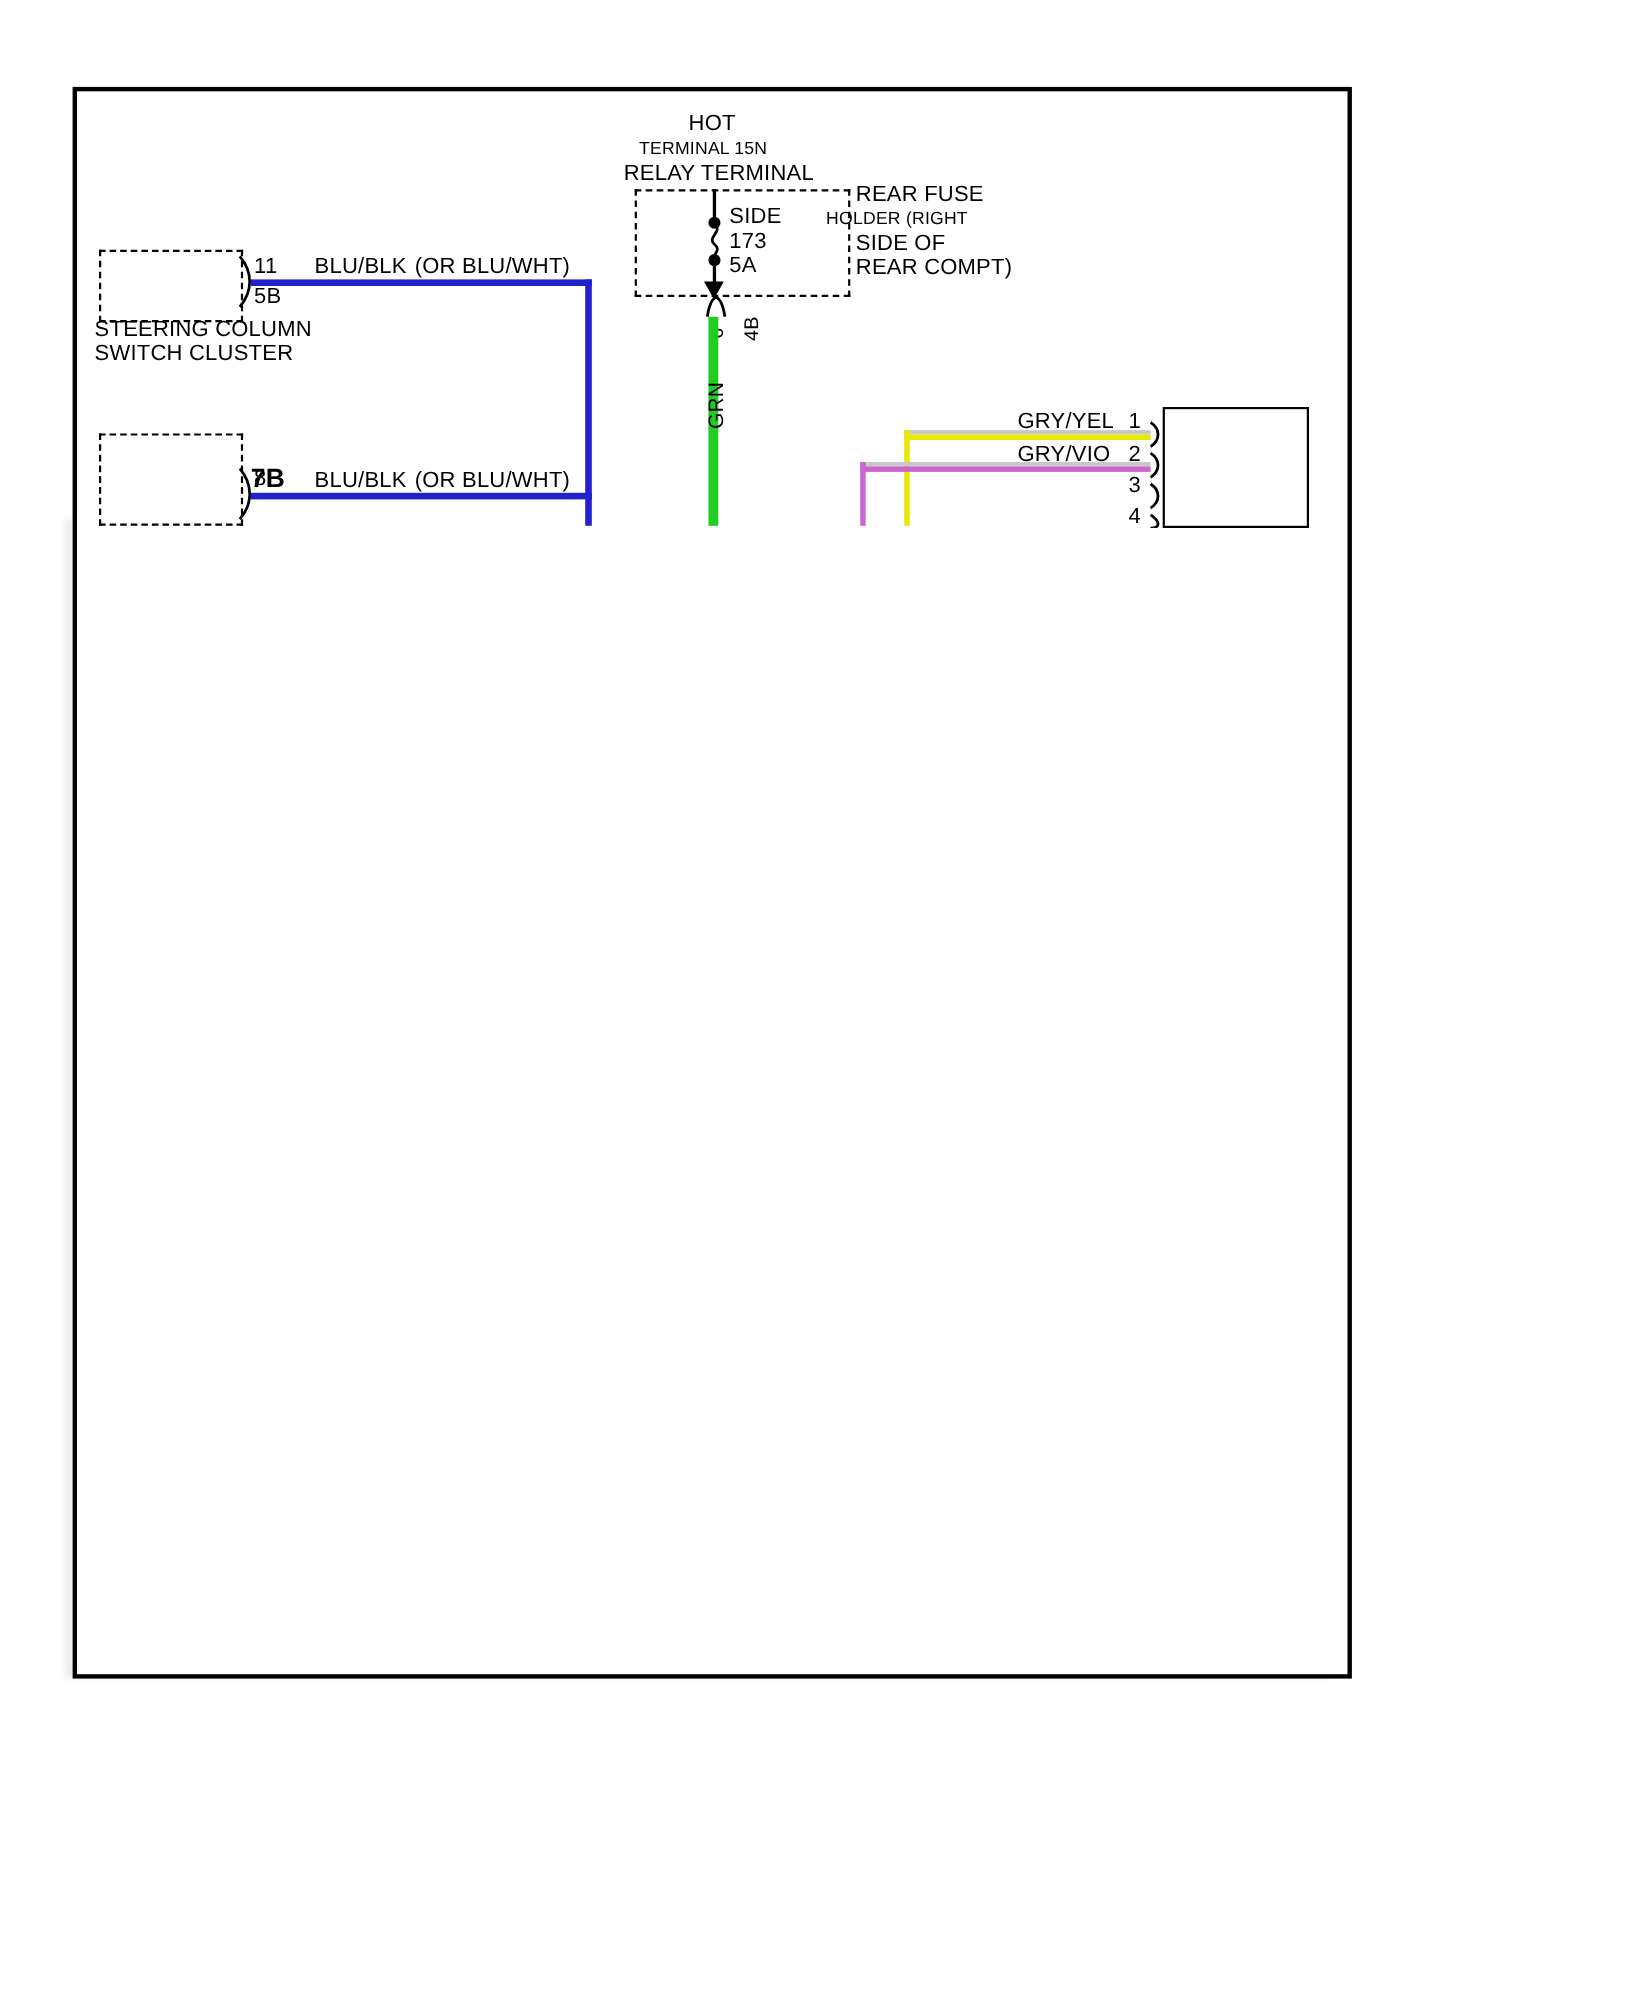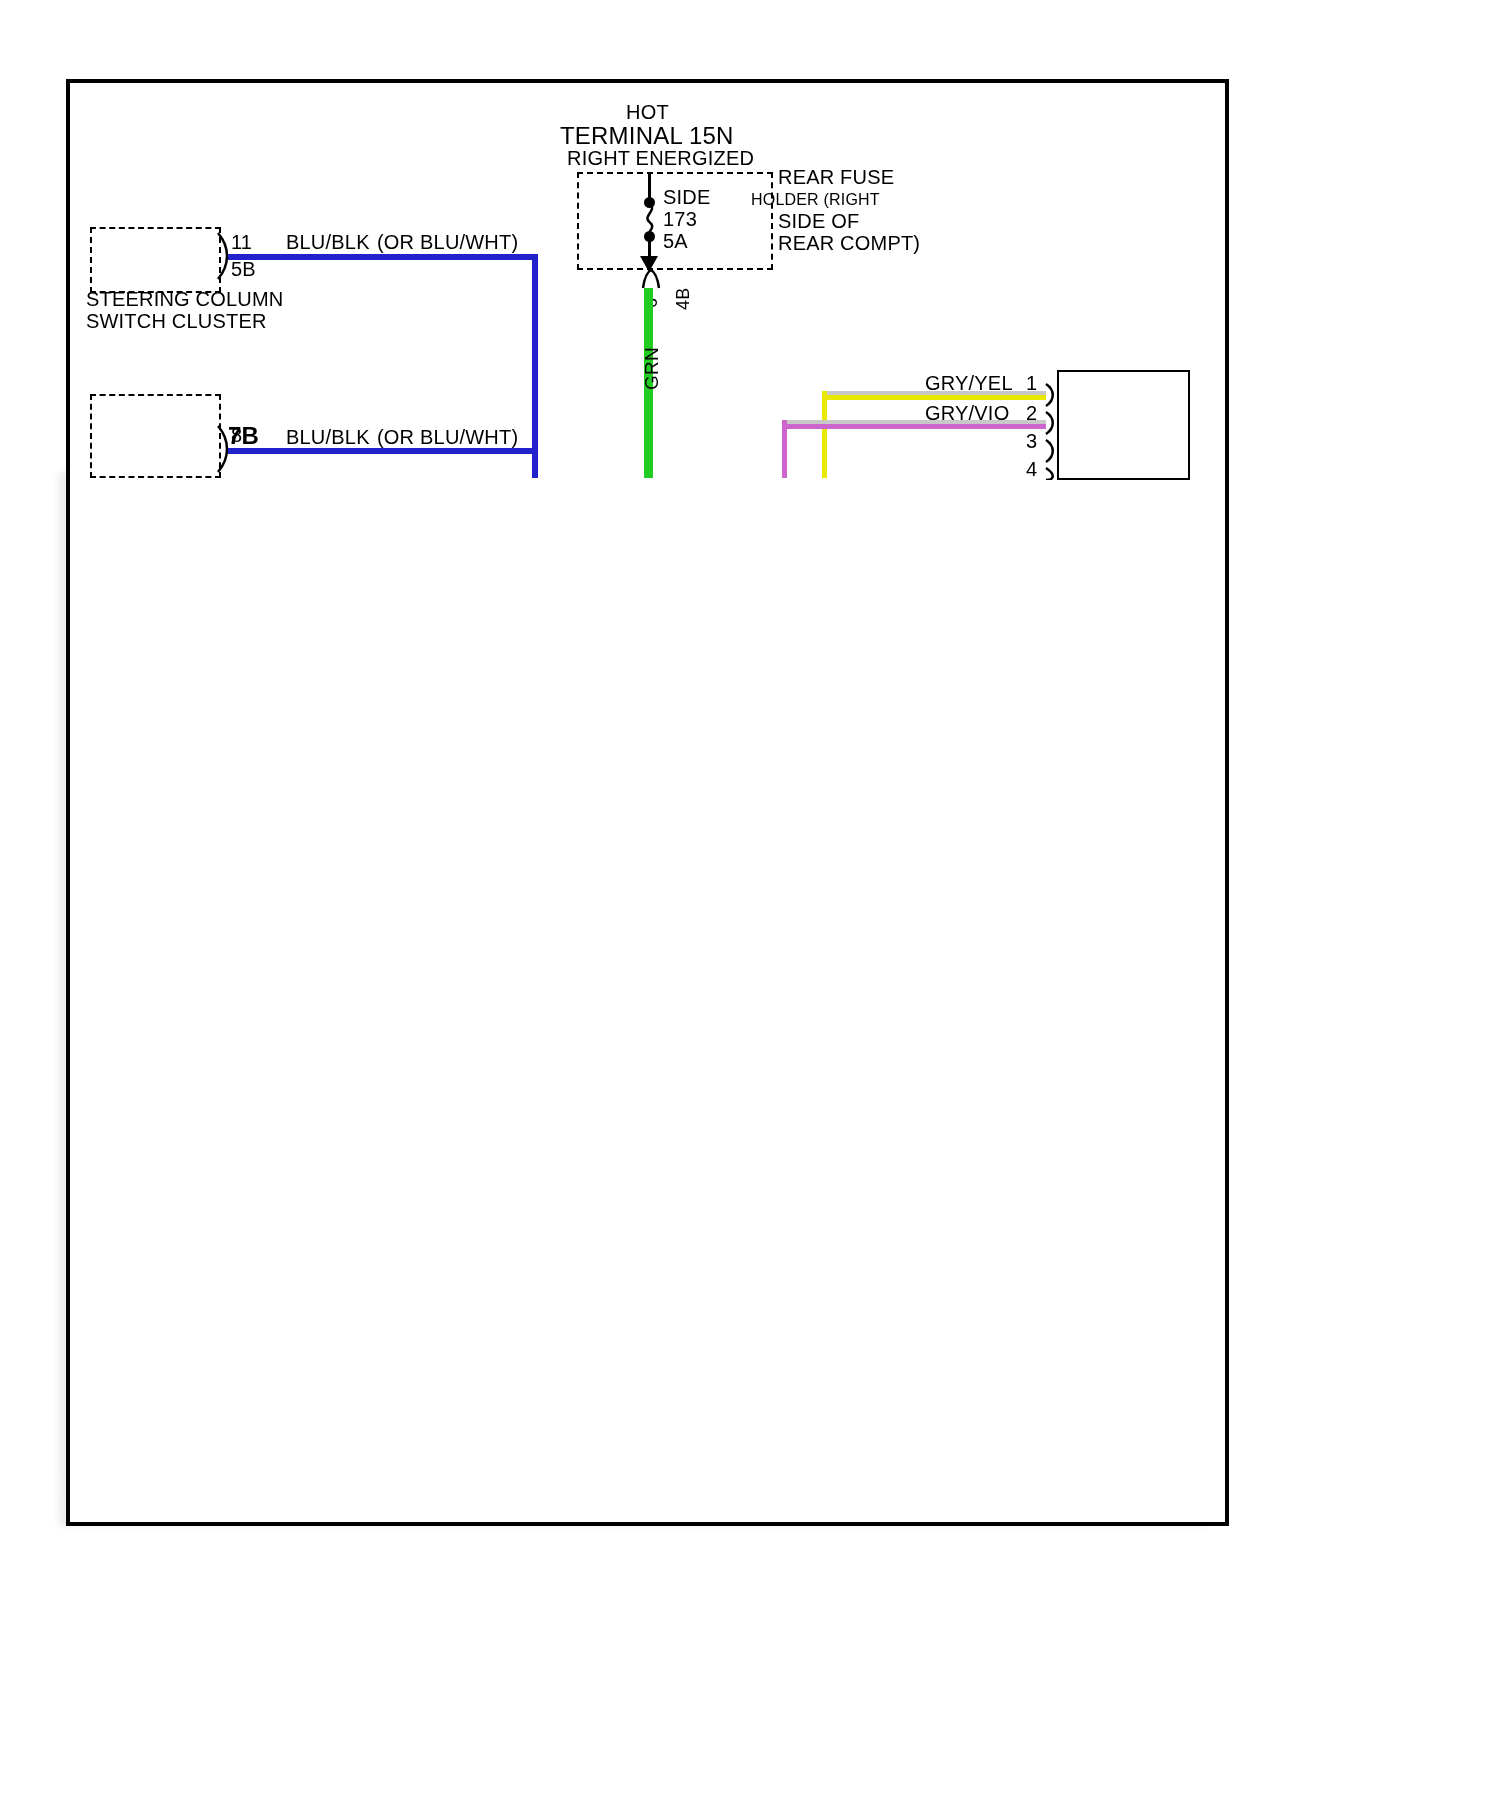--- a/index.html
+++ b/index.html
@@ -338,7 +338,7 @@
   <div id="frame"></div>
 
   <div class="txt" style="left:626px; top:101px; font-size:20px;"><span>HOT</span></div>
-  <div class="txt" style="left:560px; top:124px; font-size:24px;"><span>TERMINAL 15N</span></div>
+  <div class="txt" style="left:581px; top:124px; font-size:16px;"><span>TERMINAL 15N</span></div>
   <div class="txt" style="left:567px; top:147px; font-size:20px;"><span>RIGHT ENERGIZED</span></div>
 
   <div class="dash-box" style="left:577px; top:172px; width:196px; height:98px;"></div>

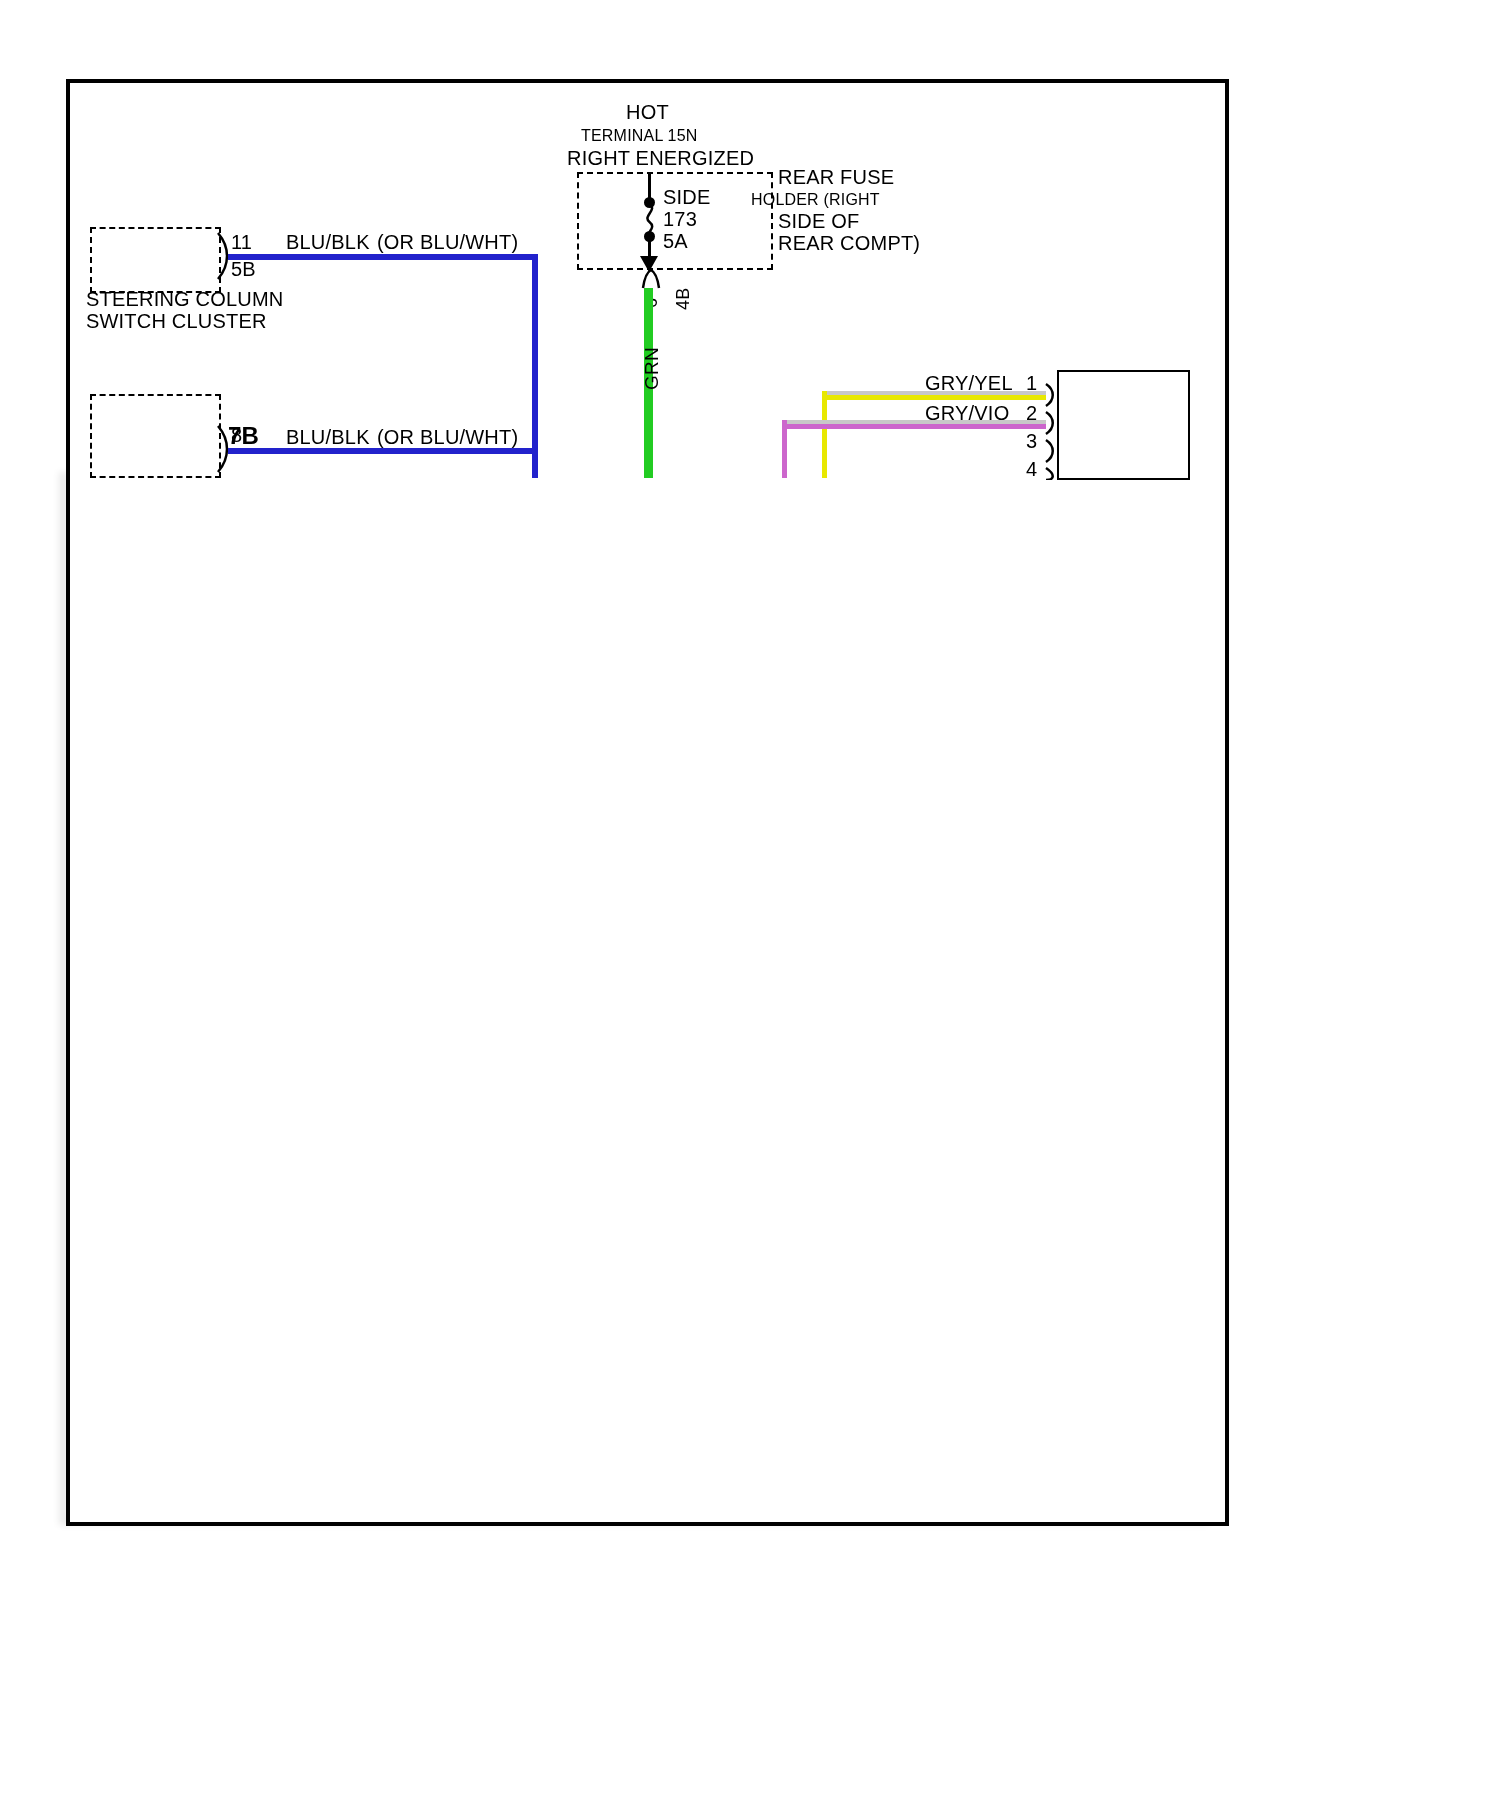--- a/index.html
+++ b/index.html
@@ -339,7 +339,7 @@
 
   <div class="txt" style="left:626px; top:101px; font-size:20px;"><span>HOT</span></div>
   <div class="txt" style="left:581px; top:124px; font-size:16px;"><span>TERMINAL 15N</span></div>
-  <div class="txt" style="left:567px; top:147px; font-size:20px;"><span>RIGHT ENERGIZED</span></div>
+  <div class="txt" style="left:567px; top:147px; font-size:20px;"><span>RELAY TERMINAL</span></div>
 
   <div class="dash-box" style="left:577px; top:172px; width:196px; height:98px;"></div>
 

